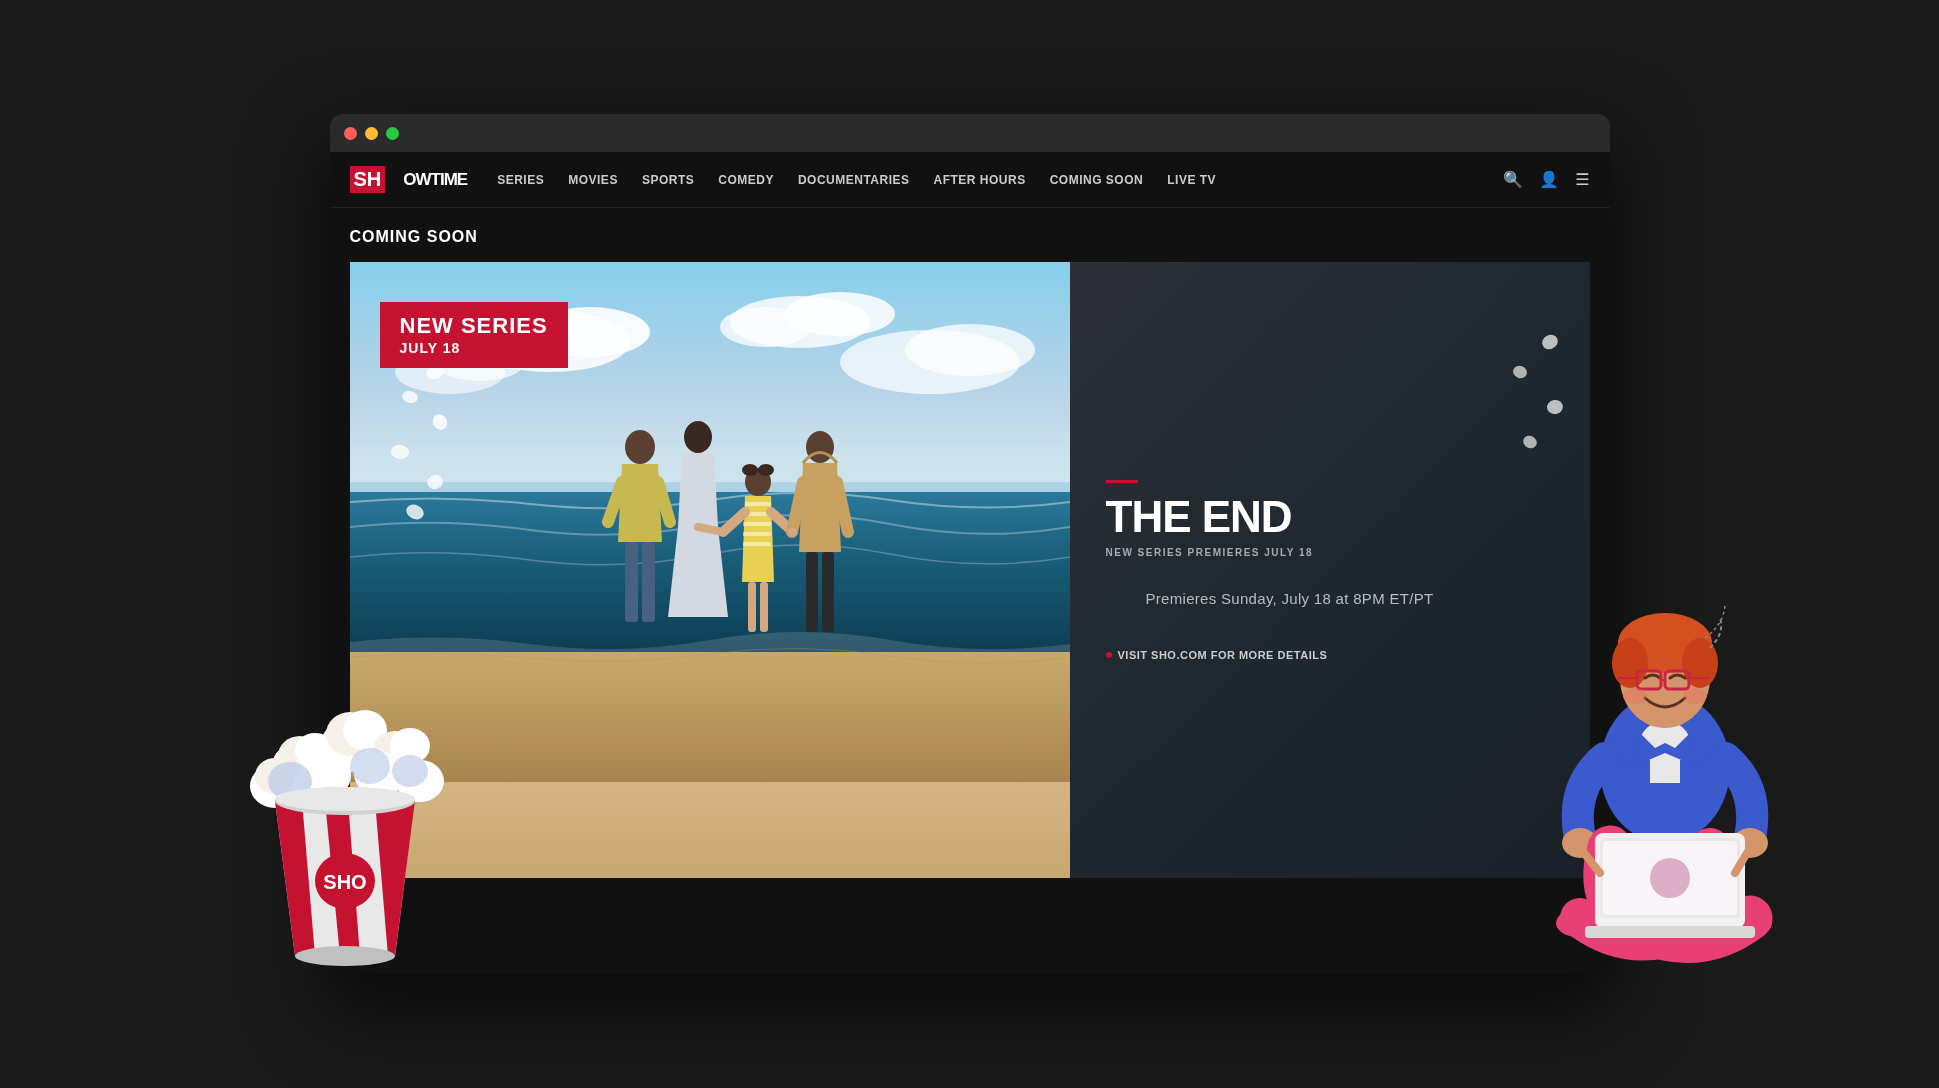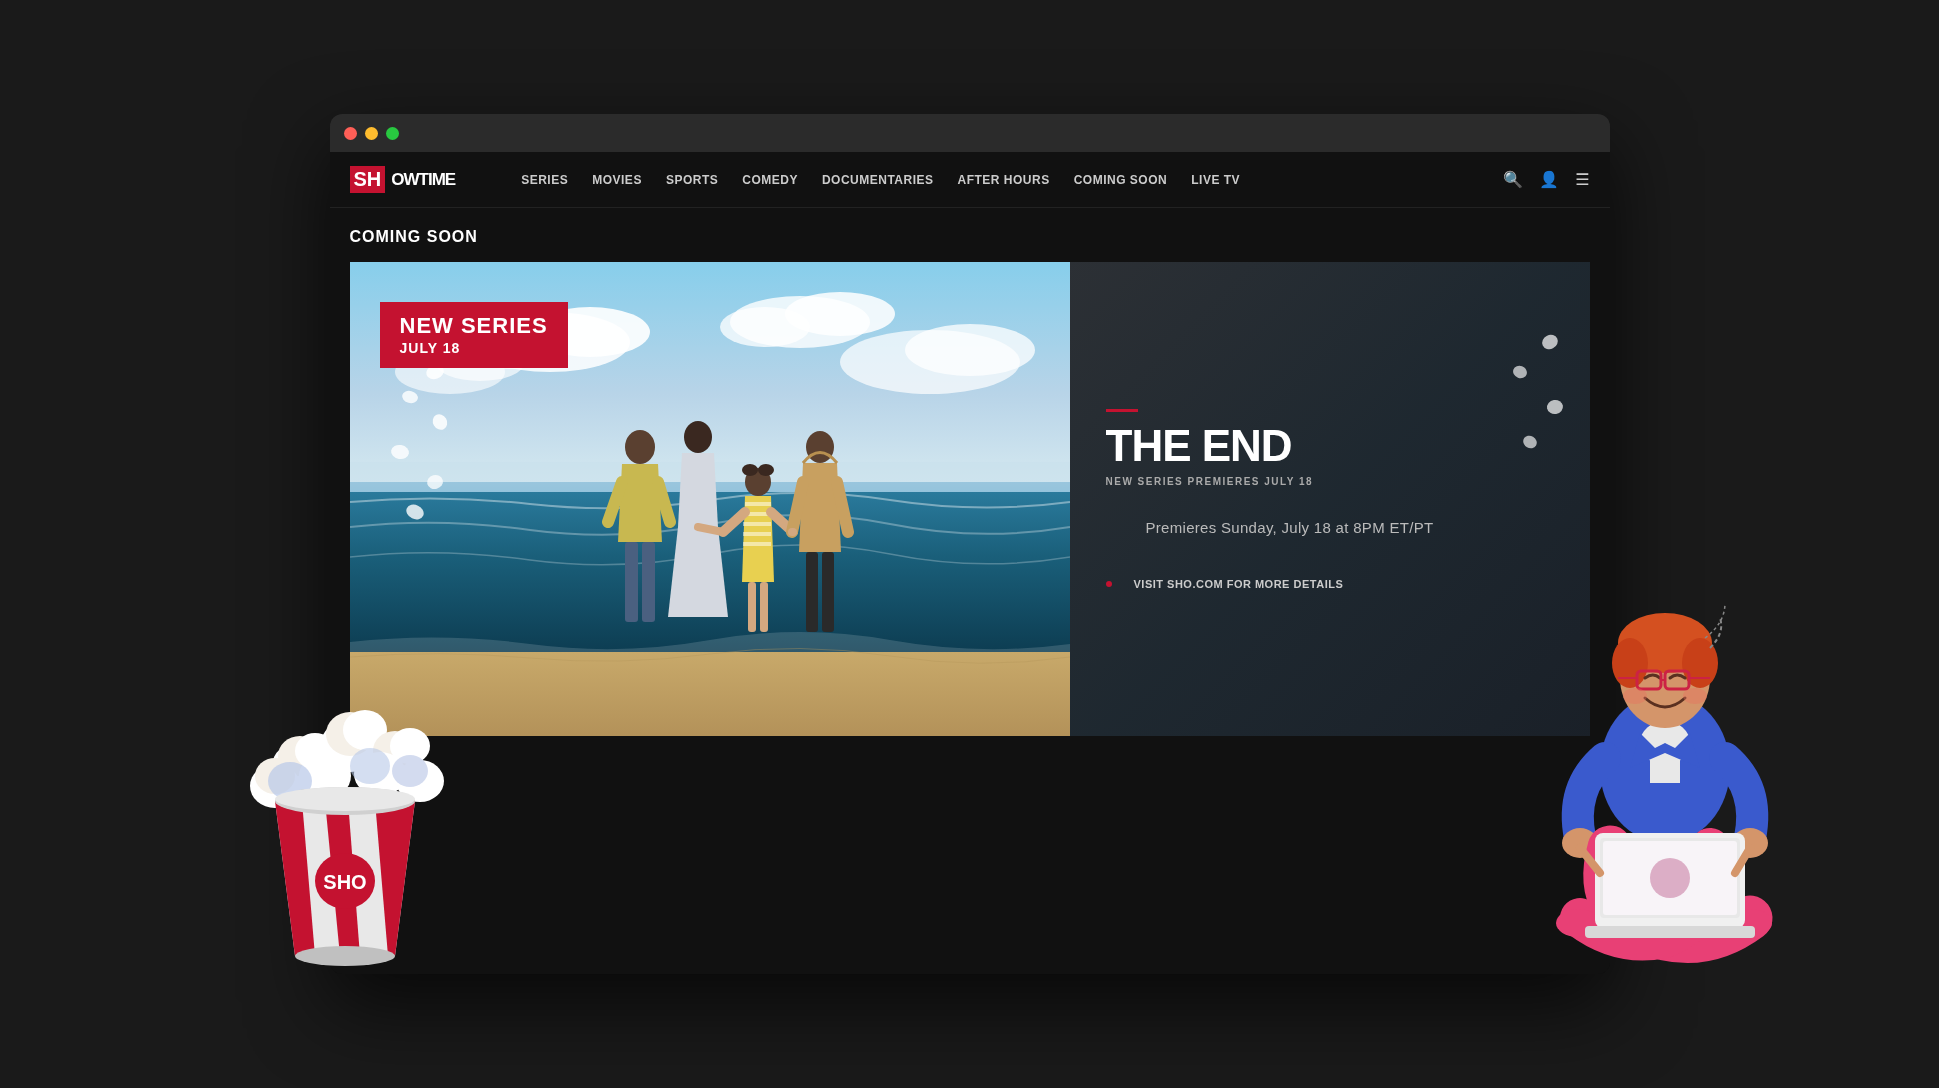--- a/index.html
+++ b/index.html
@@ -80,7 +80,7 @@
       padding: 2px 4px;
       font-size: 20px;
       font-weight: 900;
-      margin-right: 6px;
+      margin-right: 18px;
     }
 
     .nav-links {

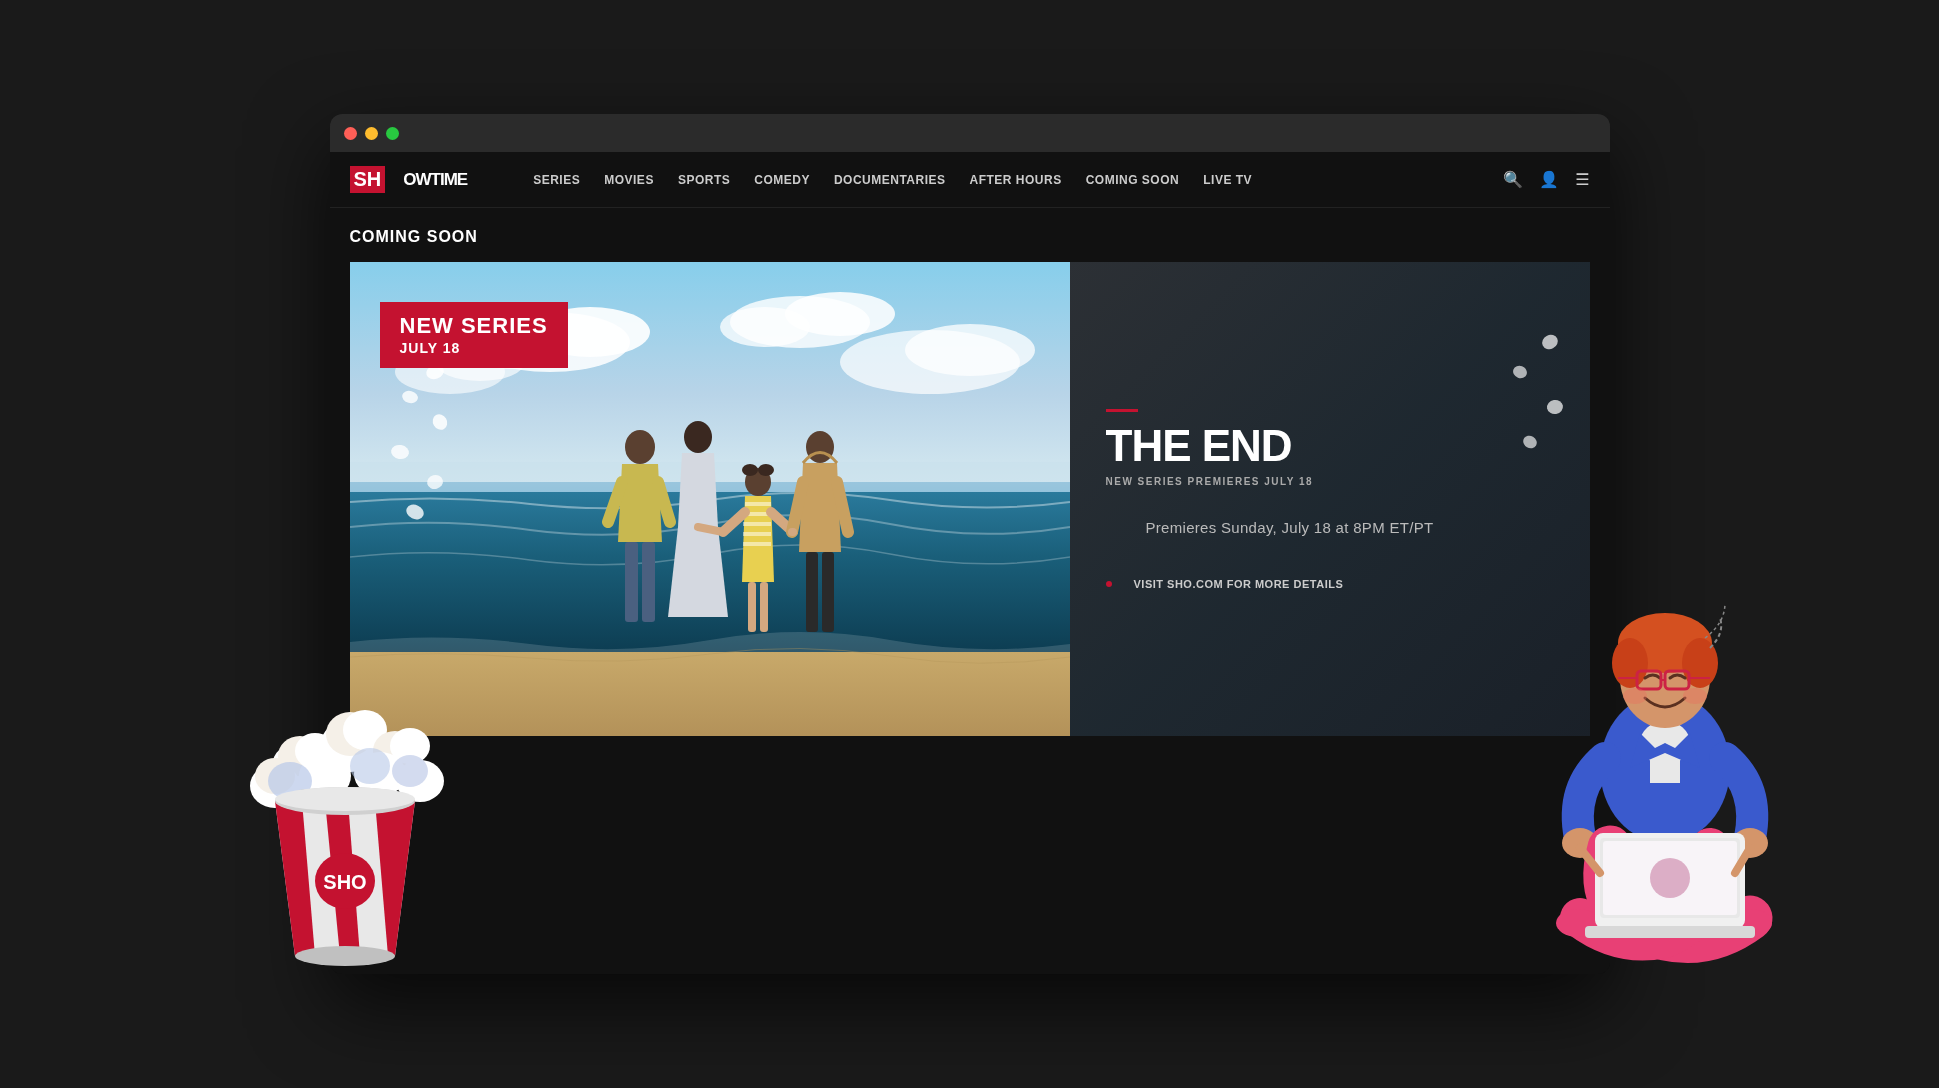--- a/index.html
+++ b/index.html
@@ -87,7 +87,6 @@
       display: flex;
       gap: 24px;
       flex: 1;
-      margin-left: 36px;
     }
 
     .nav-link {

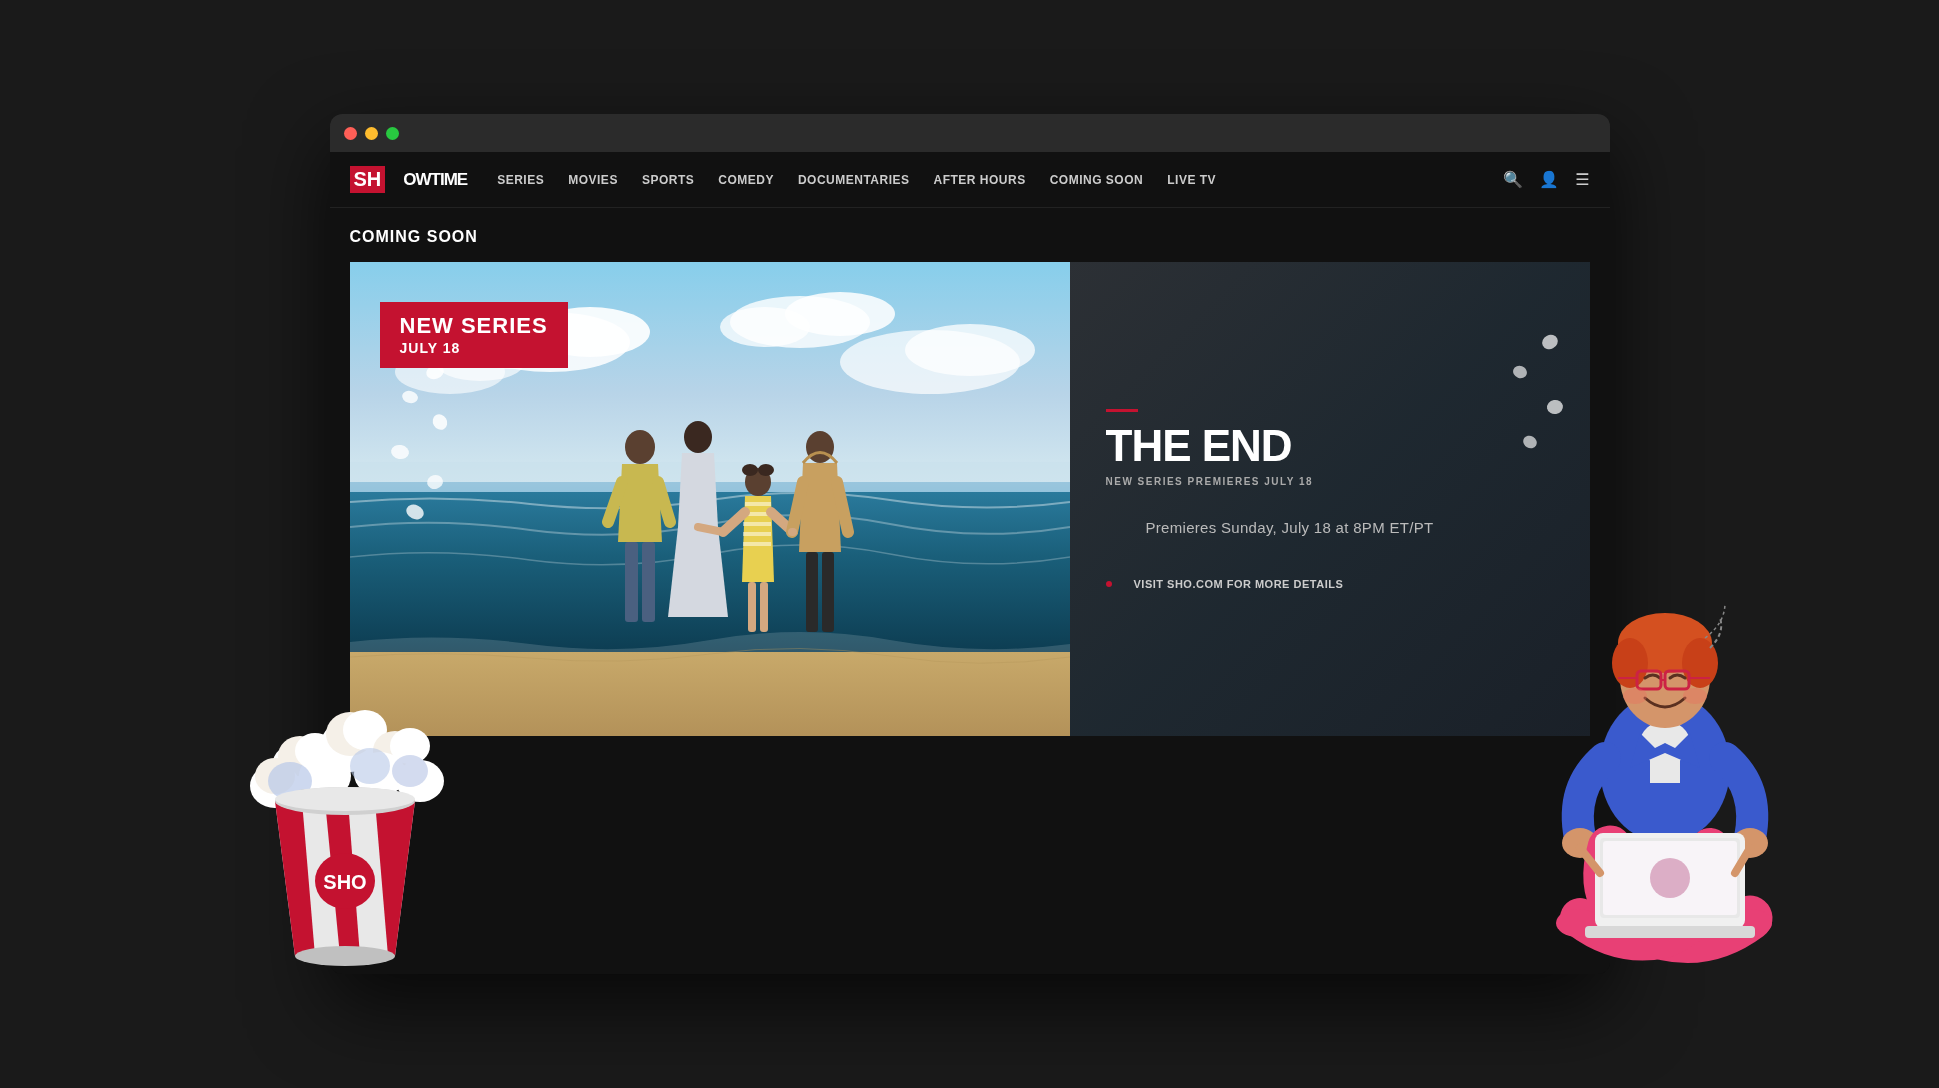--- a/index.html
+++ b/index.html
@@ -128,7 +128,7 @@
     .hero {
       display: flex;
       width: 100%;
-      height: 474px;
+      height: 616px;
       position: relative;
     }
 

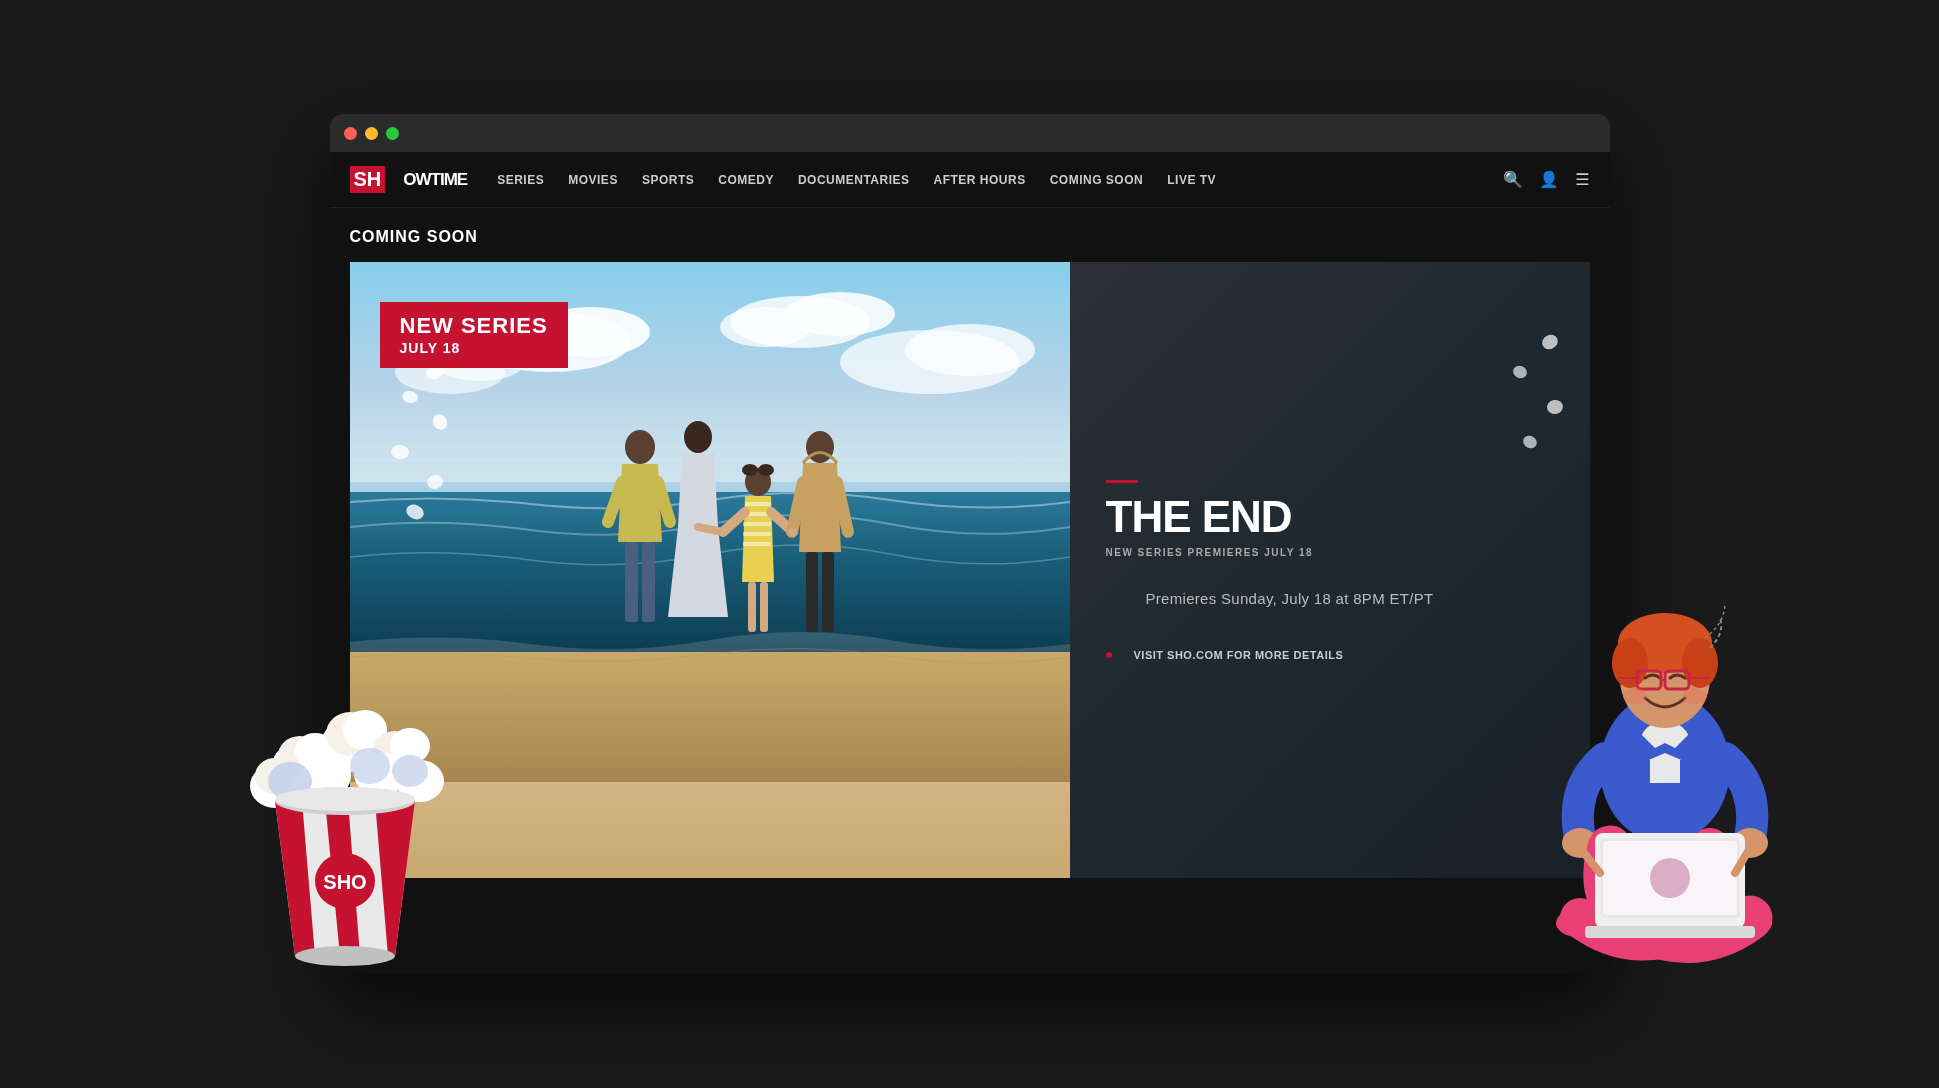--- a/index.html
+++ b/index.html
@@ -248,7 +248,7 @@
     .visit-link {
       display: flex;
       align-items: center;
-      gap: 22px;
+      gap: 6px;
       color: #ccc;
       font-size: 11px;
       font-weight: 600;

